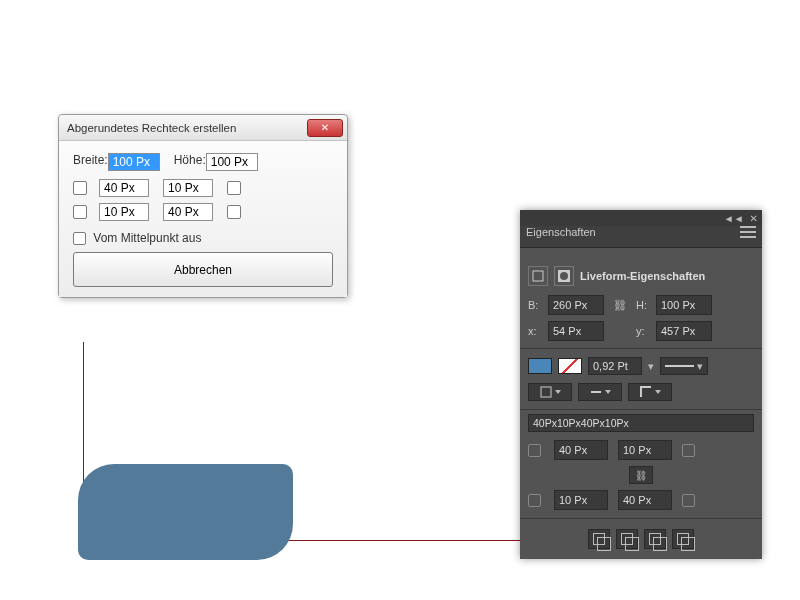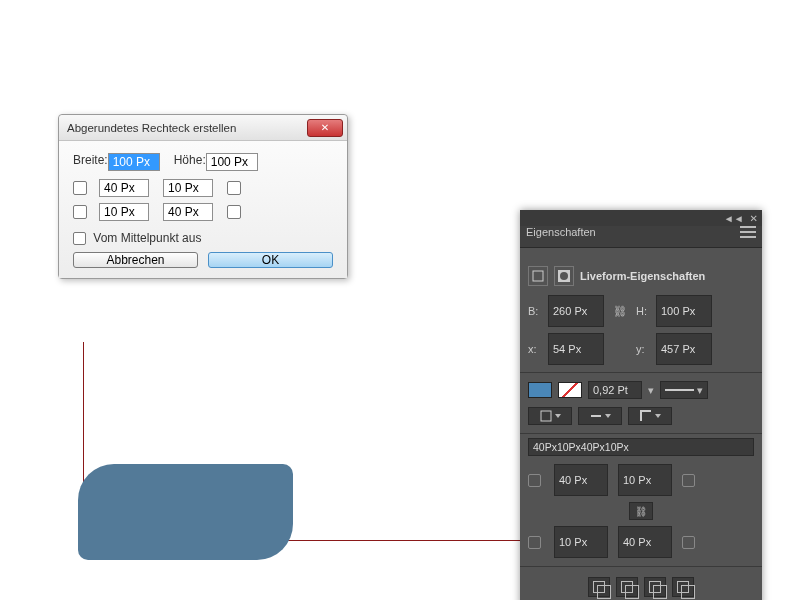--- a/index.html
+++ b/index.html
@@ -22,7 +22,7 @@
   .chk-small { width:13px; height:13px; border:1px solid #7a7a7a; background:#fff; border-radius:2px; display:inline-block; margin-right:4px; vertical-align:middle;}
   .midp { font-size:12px; color:#333; margin-bottom:7px;}
   .btnrow { display:flex; gap:10px; }
-  .btn { flex:1; height:16px; font-size:12px; border:1px solid #7a7a7a; border-radius:3px; background:linear-gradient(#fefefe,#e6e6e6); cursor:pointer;}
+  .btn { flex:1; height:35px; font-size:12px; border:1px solid #7a7a7a; border-radius:3px; background:linear-gradient(#fefefe,#e6e6e6); cursor:pointer;}
   .btn.ok { background:linear-gradient(#d8eefc,#a6d4f3); border:1px solid #4a90c8;}
 
   

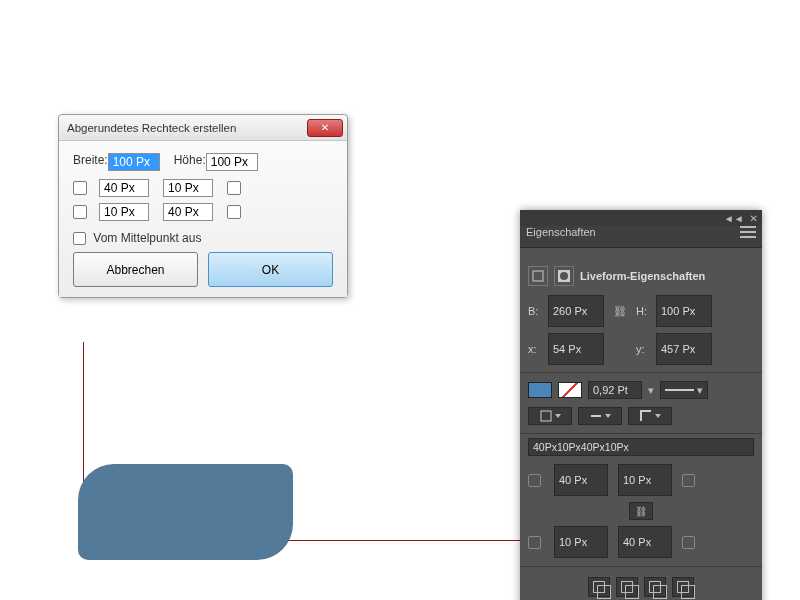--- a/index.html
+++ b/index.html
@@ -105,7 +105,6 @@
     </div>
     <div class="btnrow">
       <button class="btn">Abbrechen</button>
-      <button class="btn ok">OK</button>
     </div>
   </div>
 </div>

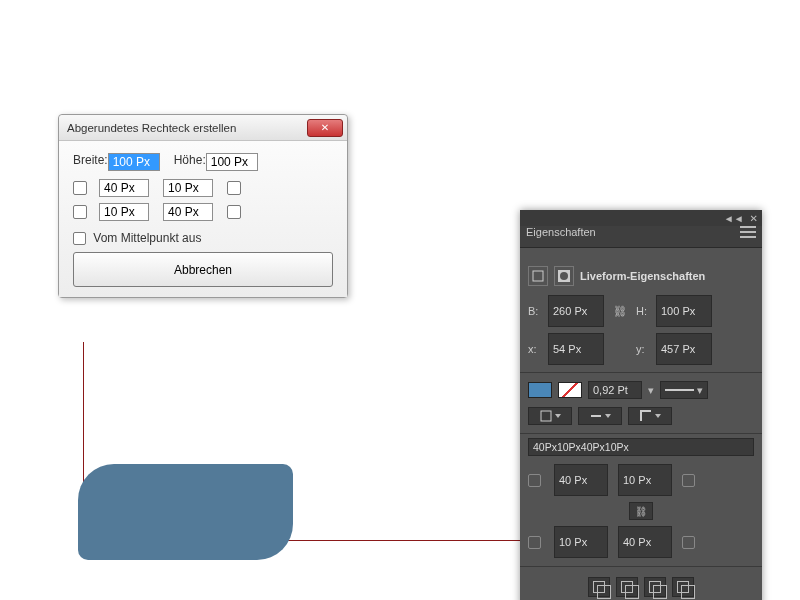--- a/index.html
+++ b/index.html
@@ -44,7 +44,7 @@
   .head-lbl { font-weight:bold; color:#ddd; font-size:11px;}
   .pr-row { display:flex; align-items:center; gap:6px; padding:3px 8px;}
   .pr-lbl { width:14px; color:#ccc; }
-  .pr-in { background:#3a3a3a; border:1px solid #2a2a2a; color:#ddd; height:32px; width:56px; padding:0 4px; font-size:11px;}
+  .pr-in { background:#3a3a3a; border:1px solid #2a2a2a; color:#ddd; height:20px; width:56px; padding:0 4px; font-size:11px;}
   .pr-in.sm { width:54px;}
   .link-ico { width:20px; color:#ccc; text-align:center; cursor:pointer;}
   .hr { height:1px; background:#3a3a3a; margin:4px 0;}

